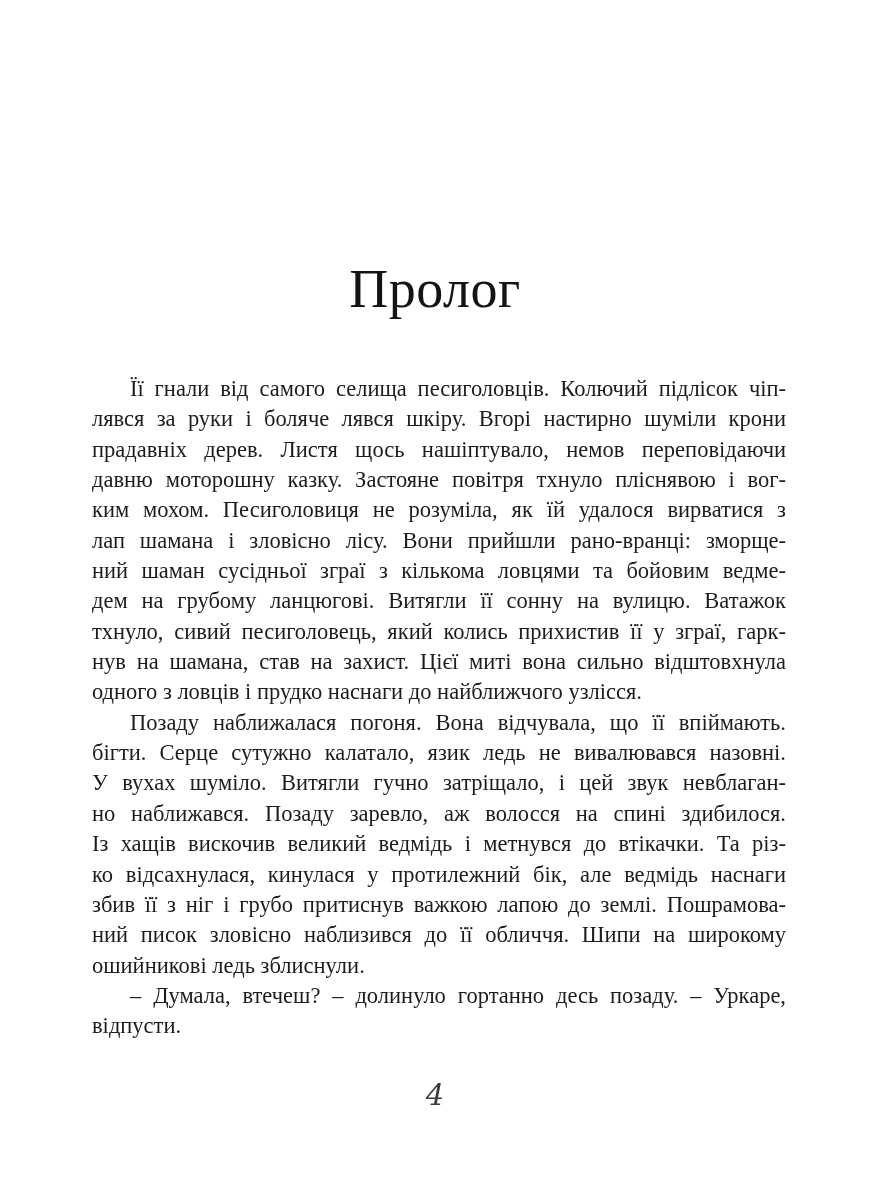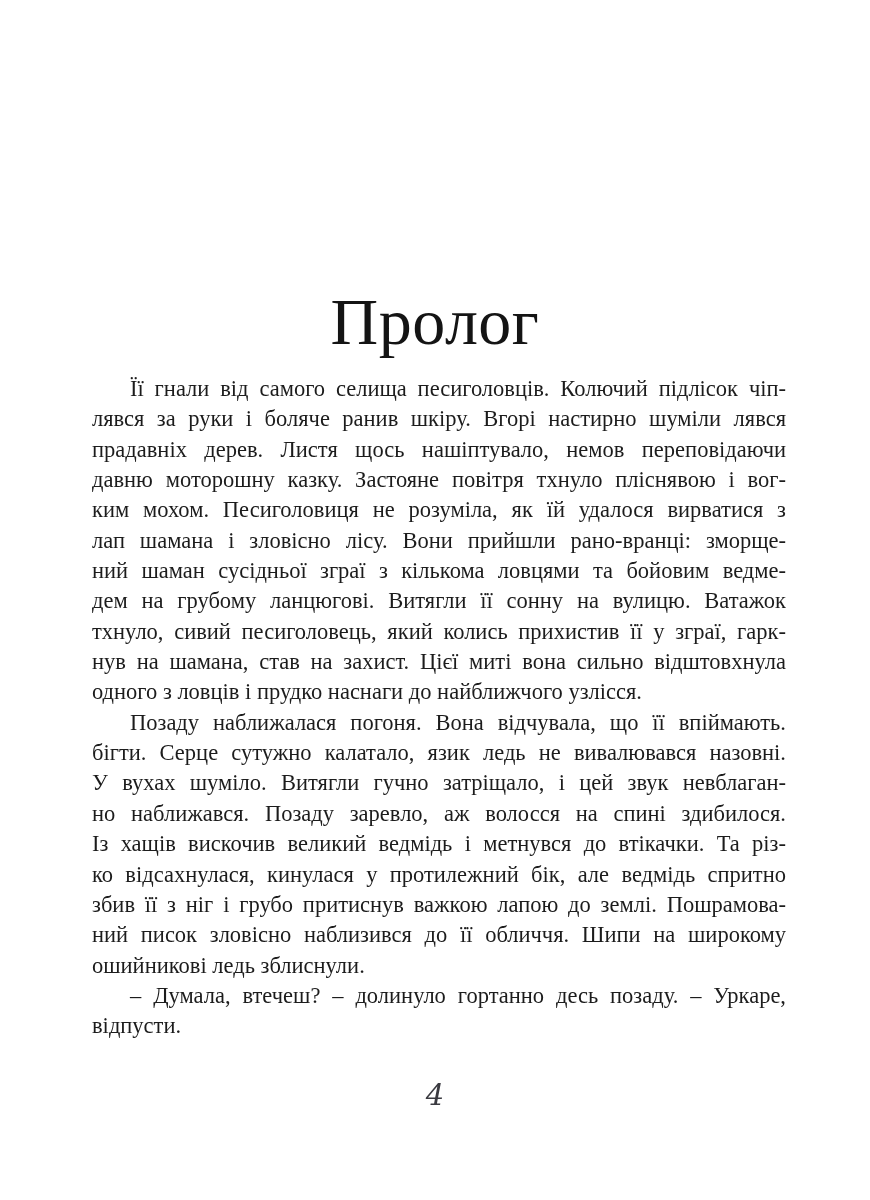--- a/index.html
+++ b/index.html
@@ -22,11 +22,10 @@
     left: 0;
     width: 100%;
     text-align: center;
-    font-size: 66px;
+    font-size: 54px;
     font-weight: normal;
     color: #141414;
     letter-spacing: 0.5px;
-    margin-top: 26px;
   }
   .body-text {
     position: absolute;

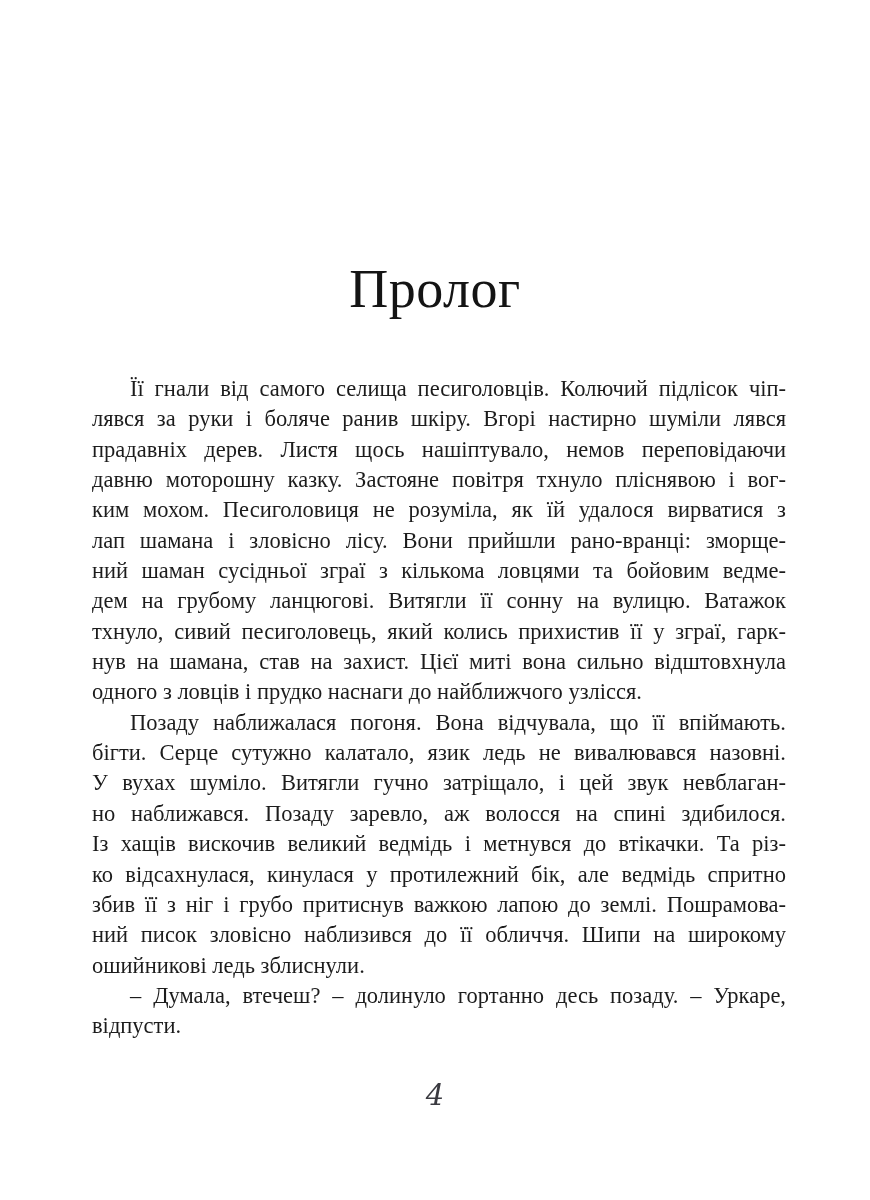--- a/index.html
+++ b/index.html
@@ -66,7 +66,7 @@
 
     <div class="paragraph">
       <div class="line indent">Її гнали від самого селища песиголовців. Колючий підлісок чіп-</div>
-      <div class="line">лявся за руки і боляче ранив шкіру. Вгорі настирно шуміли лявся</div>
+      <div class="line">лявся за руки і боляче лявся шкіру. Вгорі настирно шуміли крони</div>
       <div class="line">прадавніх дерев. Листя щось нашіптувало, немов переповідаючи</div>
       <div class="line">давню моторошну казку. Застояне повітря тхнуло пліснявою і вог-</div>
       <div class="line">ким мохом. Песиголовиця не розуміла, як їй удалося вирватися з</div>

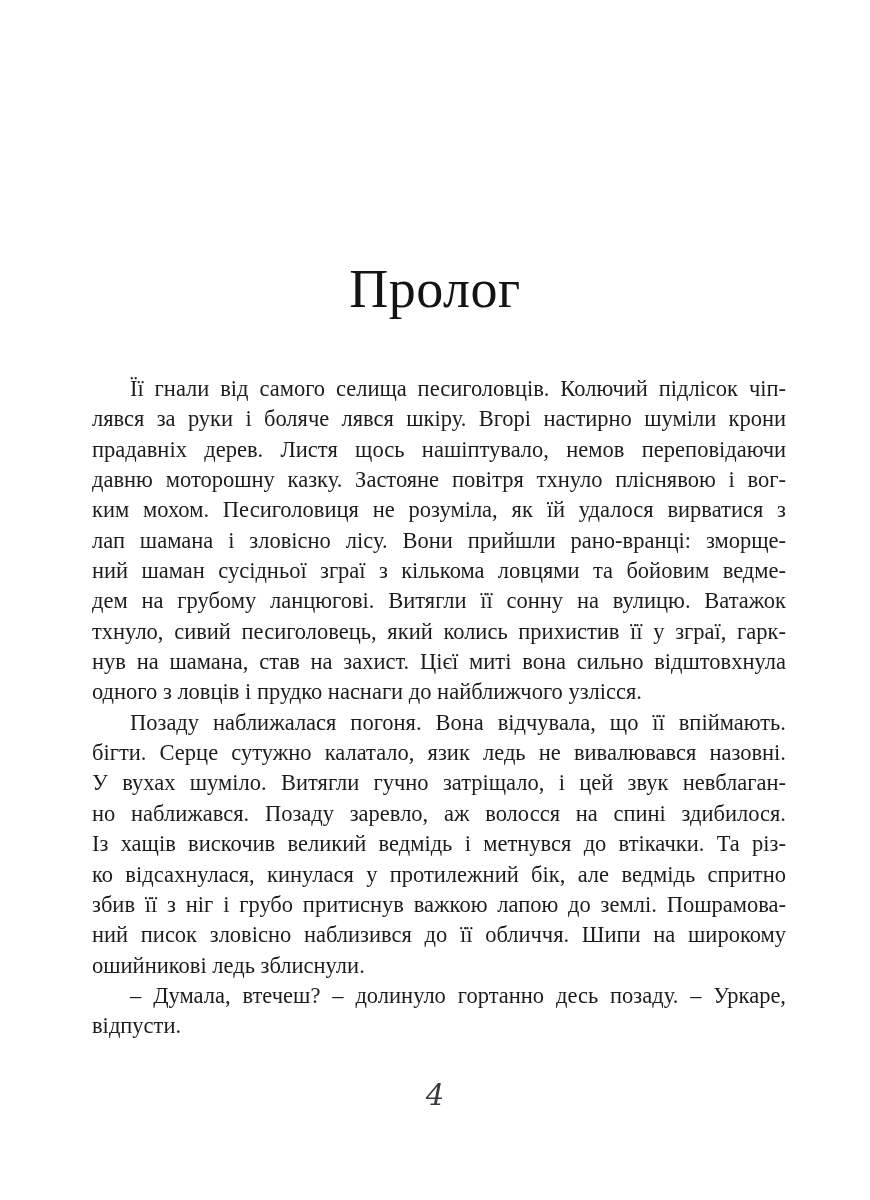--- a/index.html
+++ b/index.html
@@ -84,7 +84,7 @@
       <div class="line">У вухах шуміло. Витягли гучно затріщало, і цей звук невблаган-</div>
       <div class="line">но наближався. Позаду заревло, аж волосся на спині здибилося.</div>
       <div class="line">Із хащів вискочив великий ведмідь і метнувся до втікачки. Та різ-</div>
-      <div class="line">ко відсахнулася, кинулася у протилежний бік, але ведмідь спритно</div>
+      <div class="line">ко відсахнулася, кинулася у протилежний бік, але ведмідь наснаги</div>
       <div class="line">збив її з ніг і грубо притиснув важкою лапою до землі. Пошрамова-</div>
       <div class="line">ний писок зловісно наблизився до її обличчя. Шипи на широкому</div>
       <div class="line para-end">ошийникові ледь зблиснули.</div>

